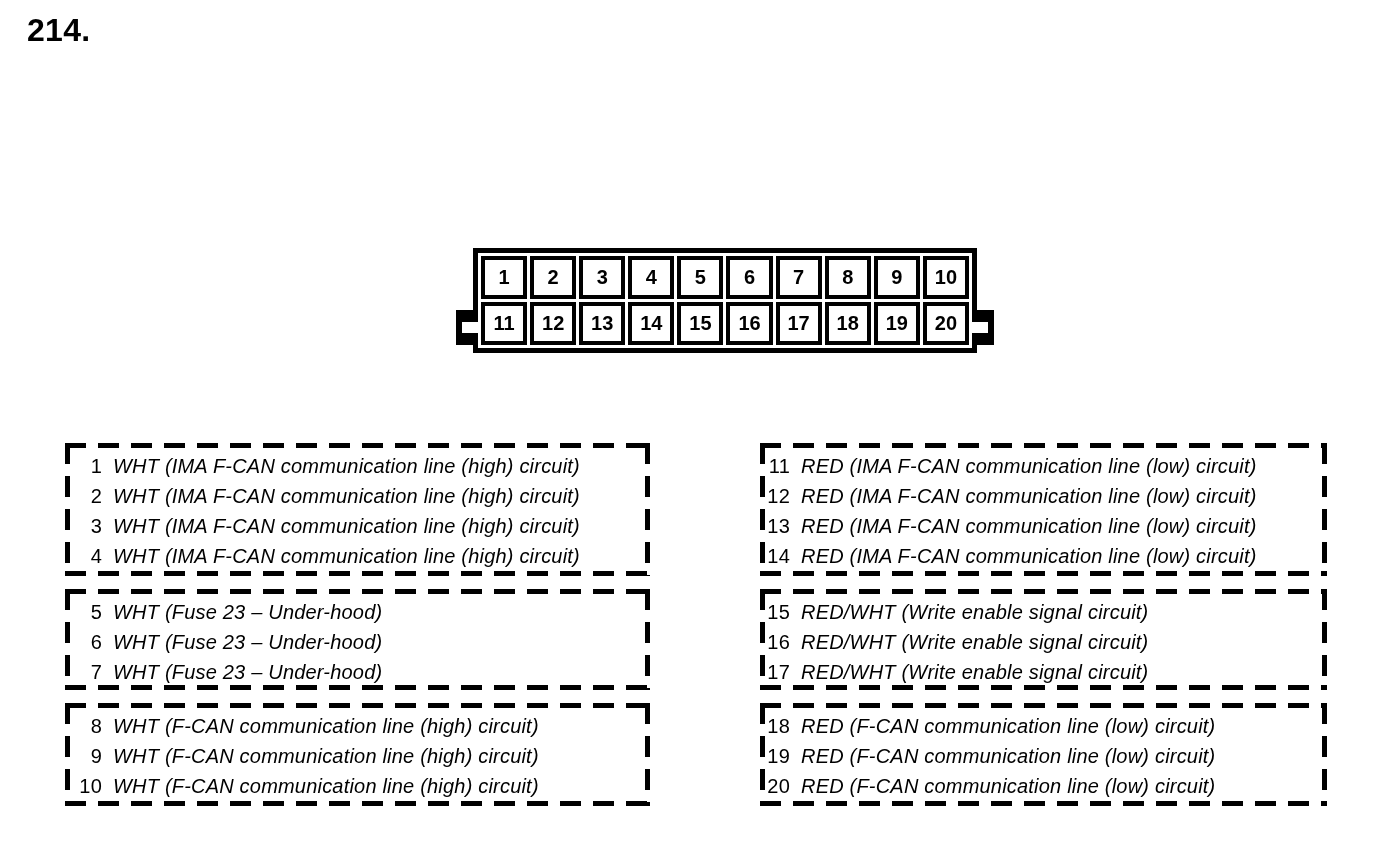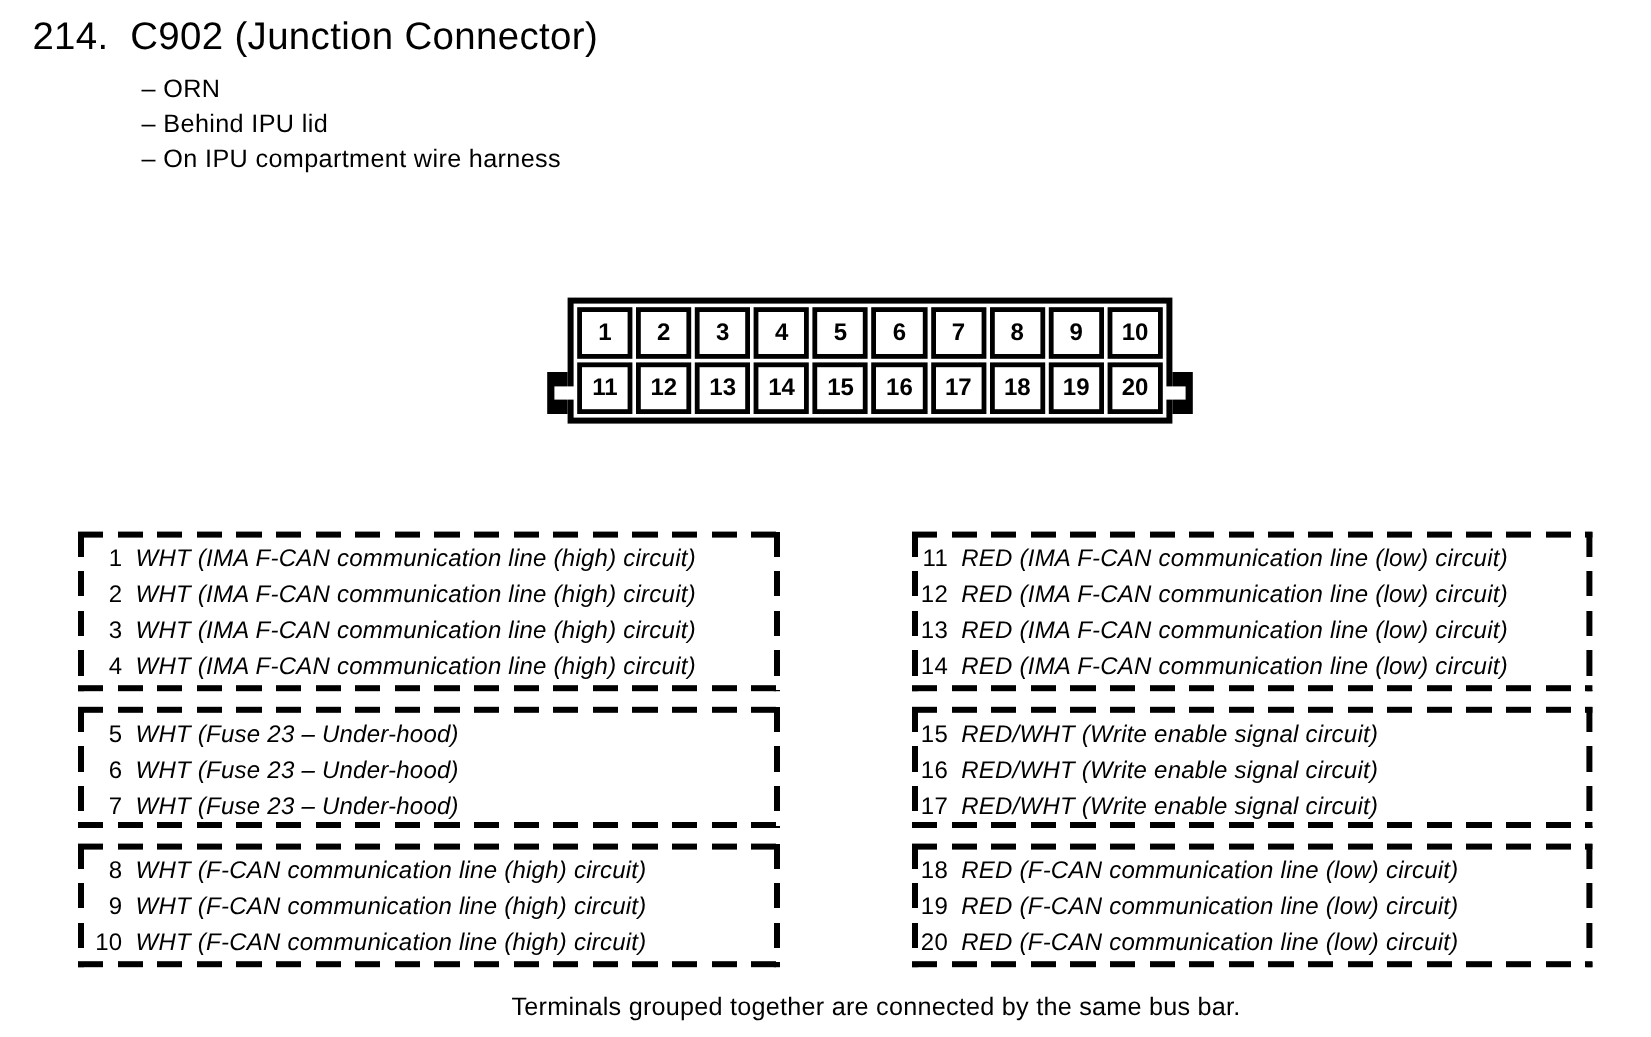--- a/index.html
+++ b/index.html
@@ -11,7 +11,7 @@
   
   .heading{
     position:absolute;left:27px;top:12px;display:flex;gap:18px;
-    font-size:32px;font-weight:normal;line-height:36px;letter-spacing:.3px;justify-content:center;
+    font-size:32px;font-weight:bold;line-height:36px;letter-spacing:.3px;justify-content:center;
   }
   .bullets{
     position:absolute;left:118px;top:60px;margin:0;padding:0;list-style:none;

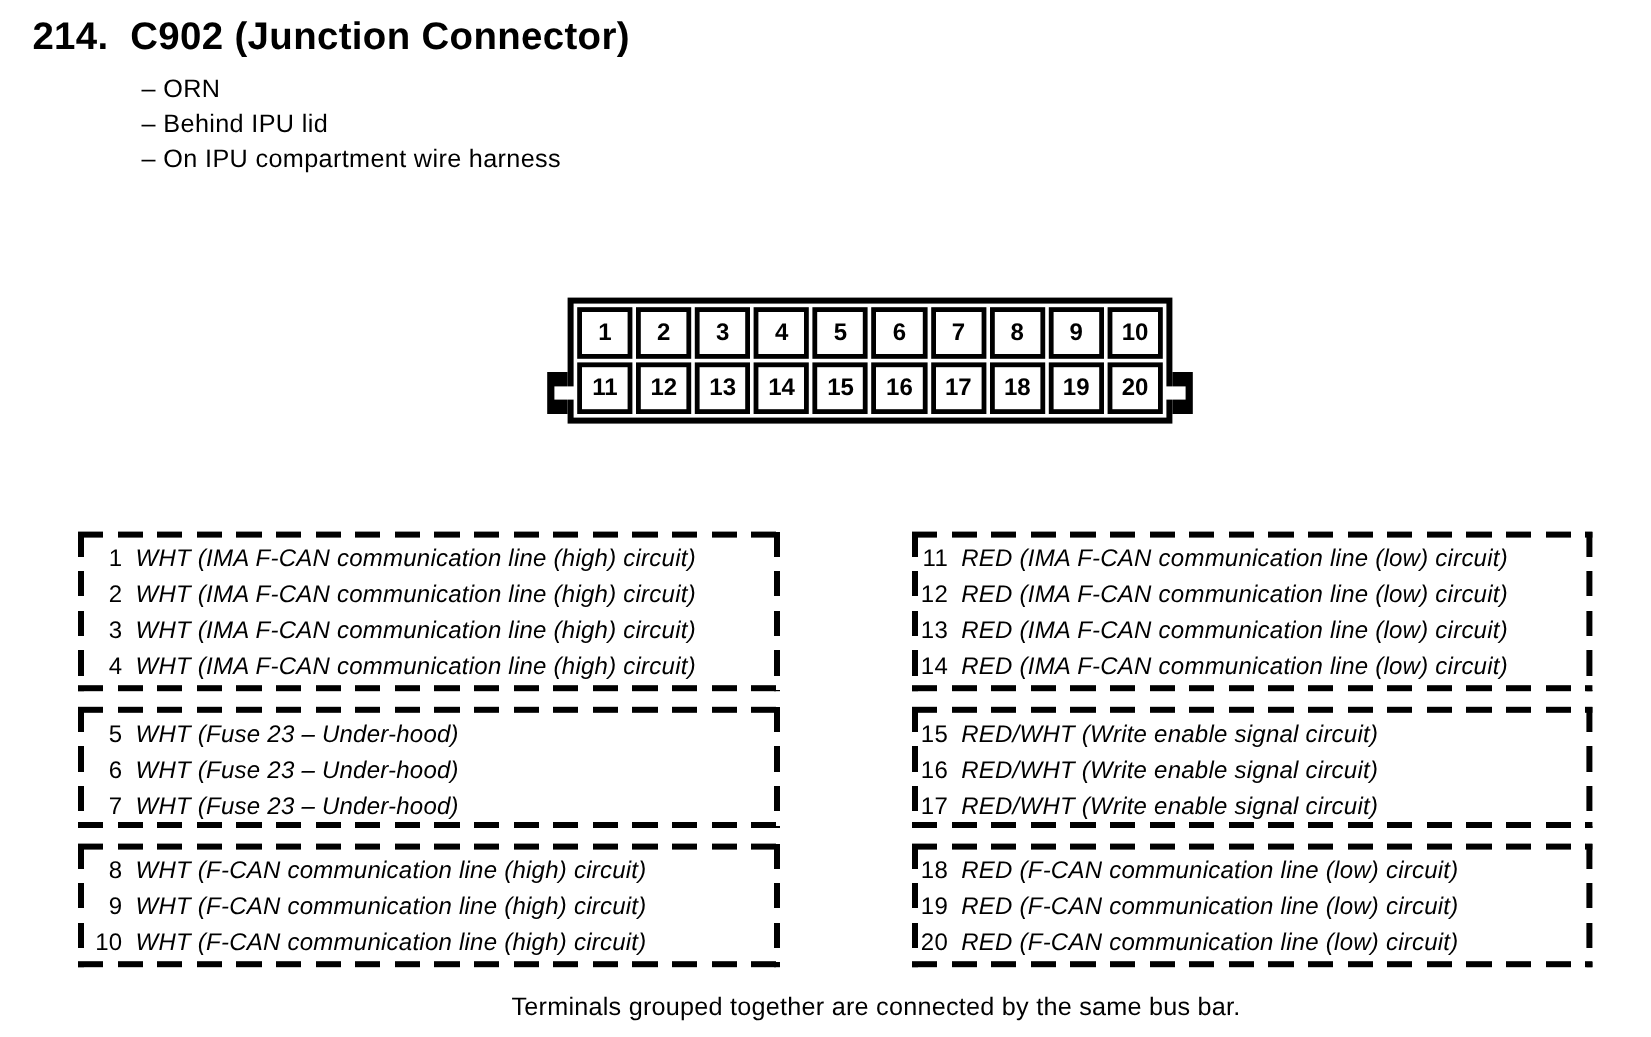--- a/index.html
+++ b/index.html
@@ -75,7 +75,6 @@
 
   <div class="heading">
     <span>214.</span>
-    <span>C902 (Junction Connector)</span>
   </div>
 
   <ul class="bullets">

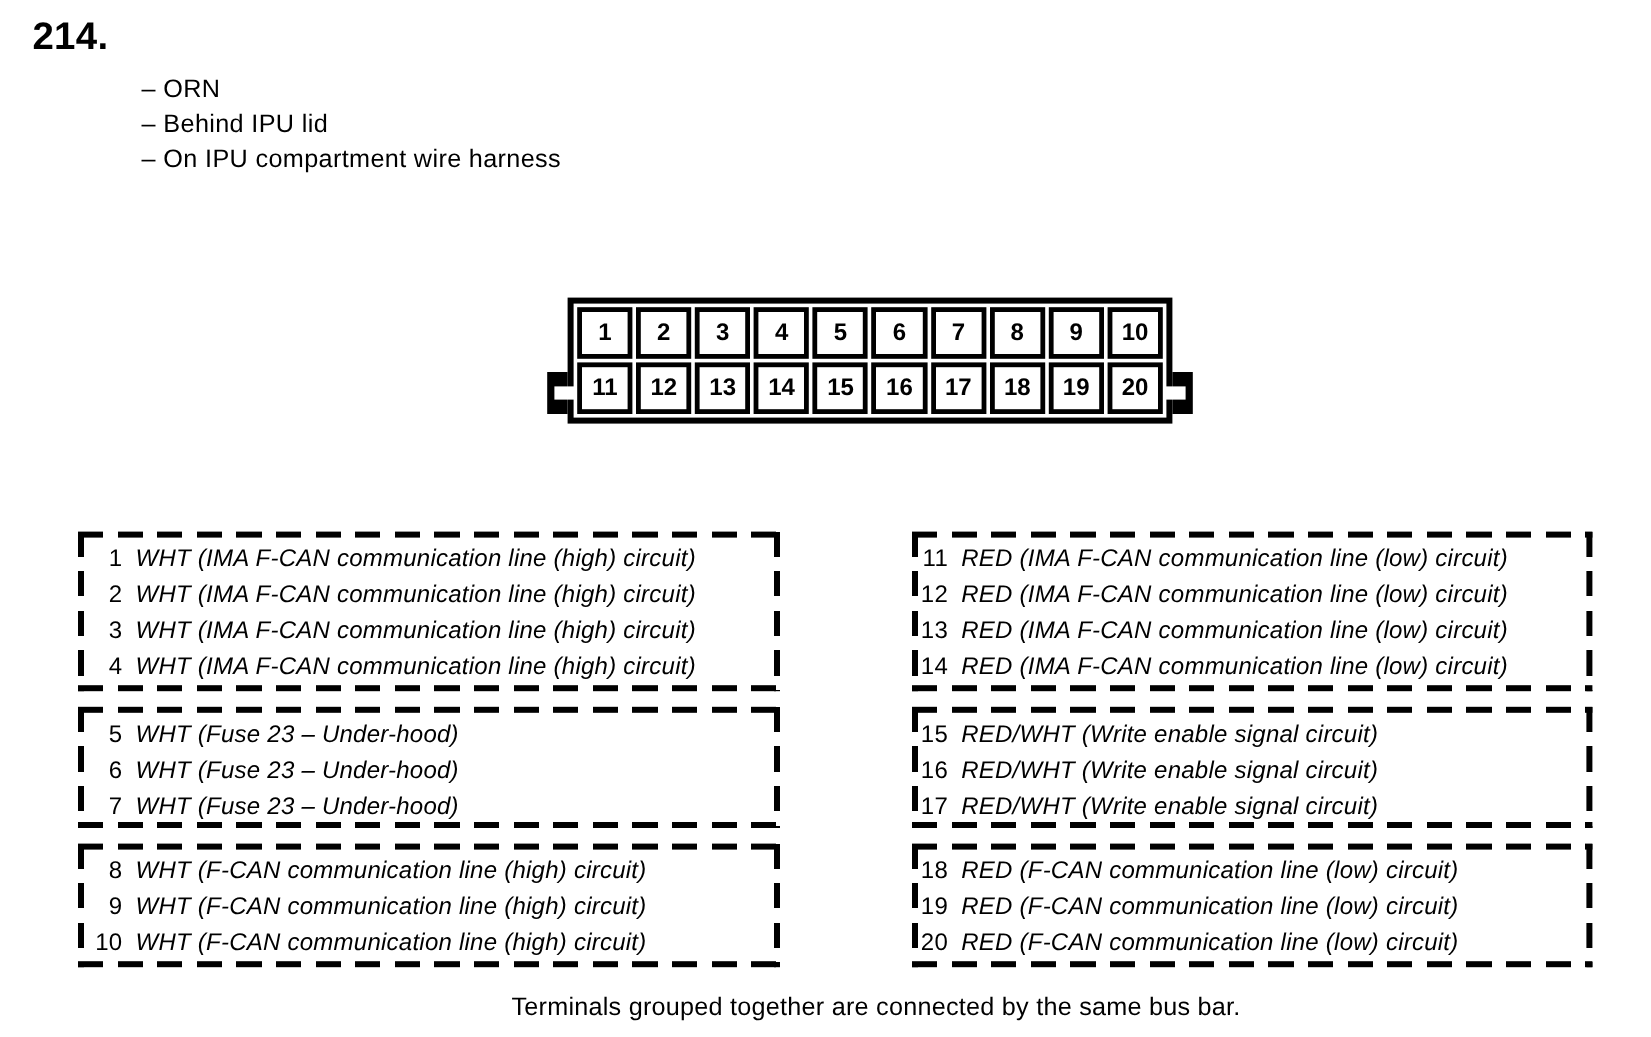--- a/index.html
+++ b/index.html
@@ -77,11 +77,6 @@
     <span>214.</span>
   </div>
 
-  <ul class="bullets">
-      <li class="bullet-item">– ORN</li>
-      <li class="bullet-item">– Behind IPU lid</li>
-      <li class="bullet-item">– On IPU compartment wire harness</li>
-    </ul>
 
   <div class="connector">
     <div class="tab tab-left"></div>

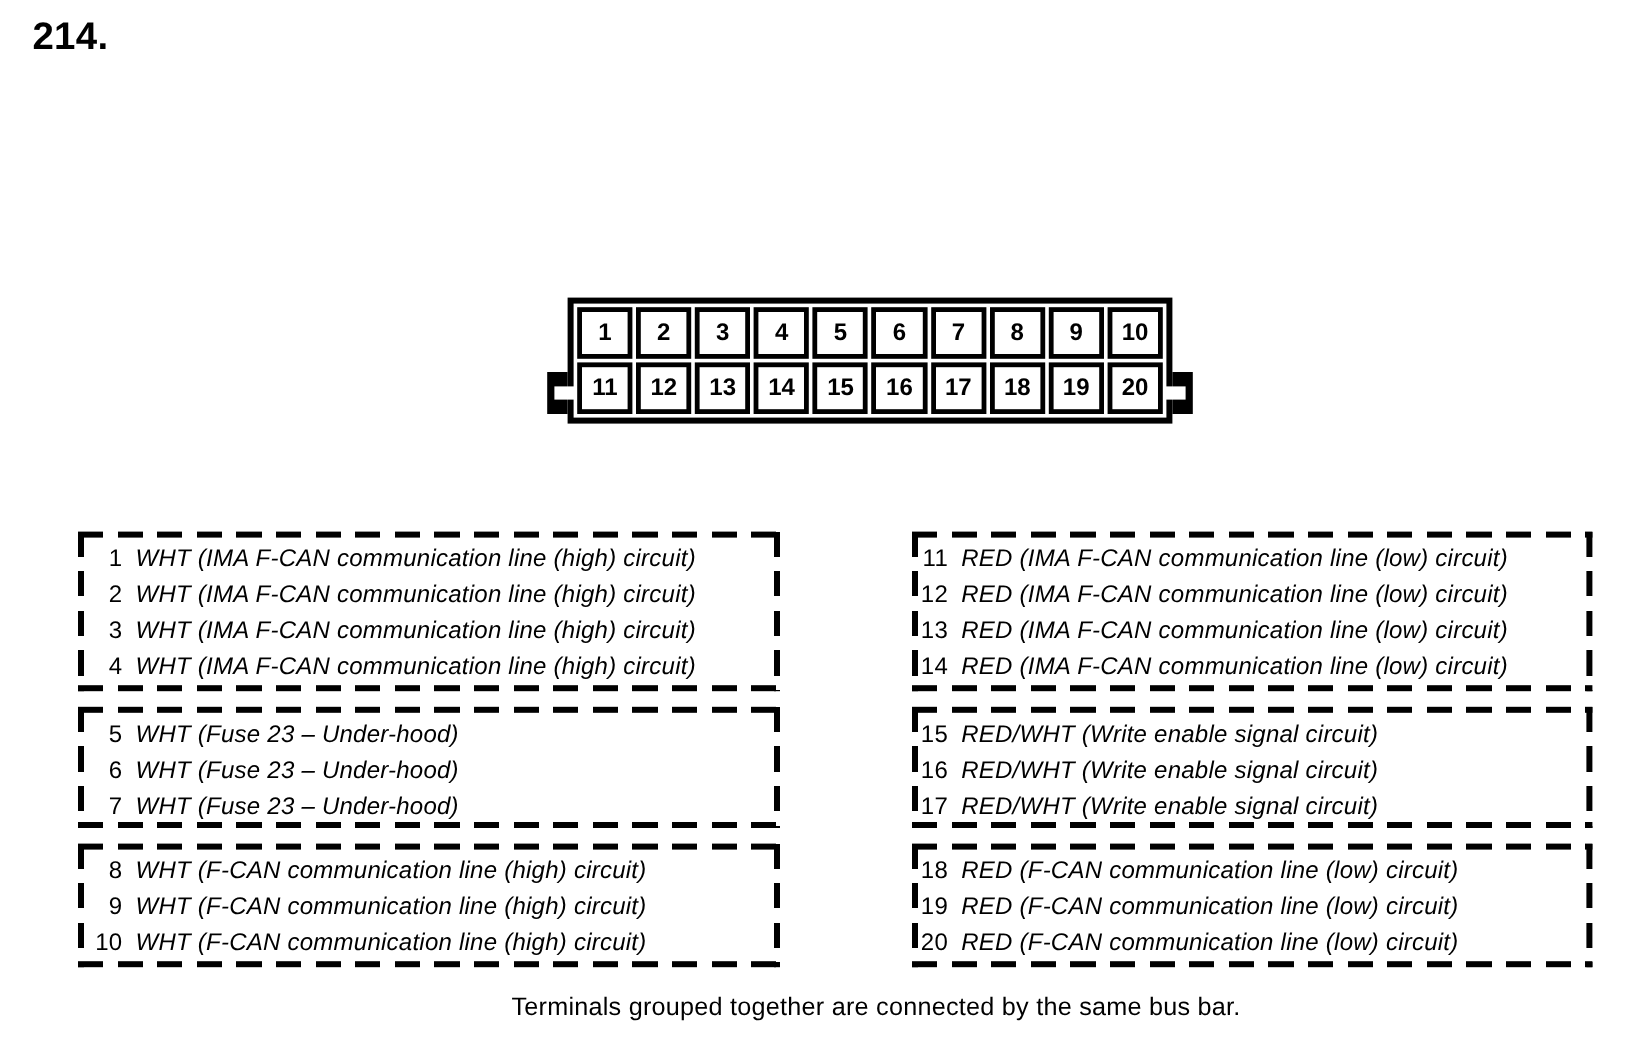--- a/index.html
+++ b/index.html
@@ -204,7 +204,6 @@
       </div>
     </div>
 
-  <div class="footer">Terminals grouped together are connected by the same bus bar.</div>
 
 </div>
 

